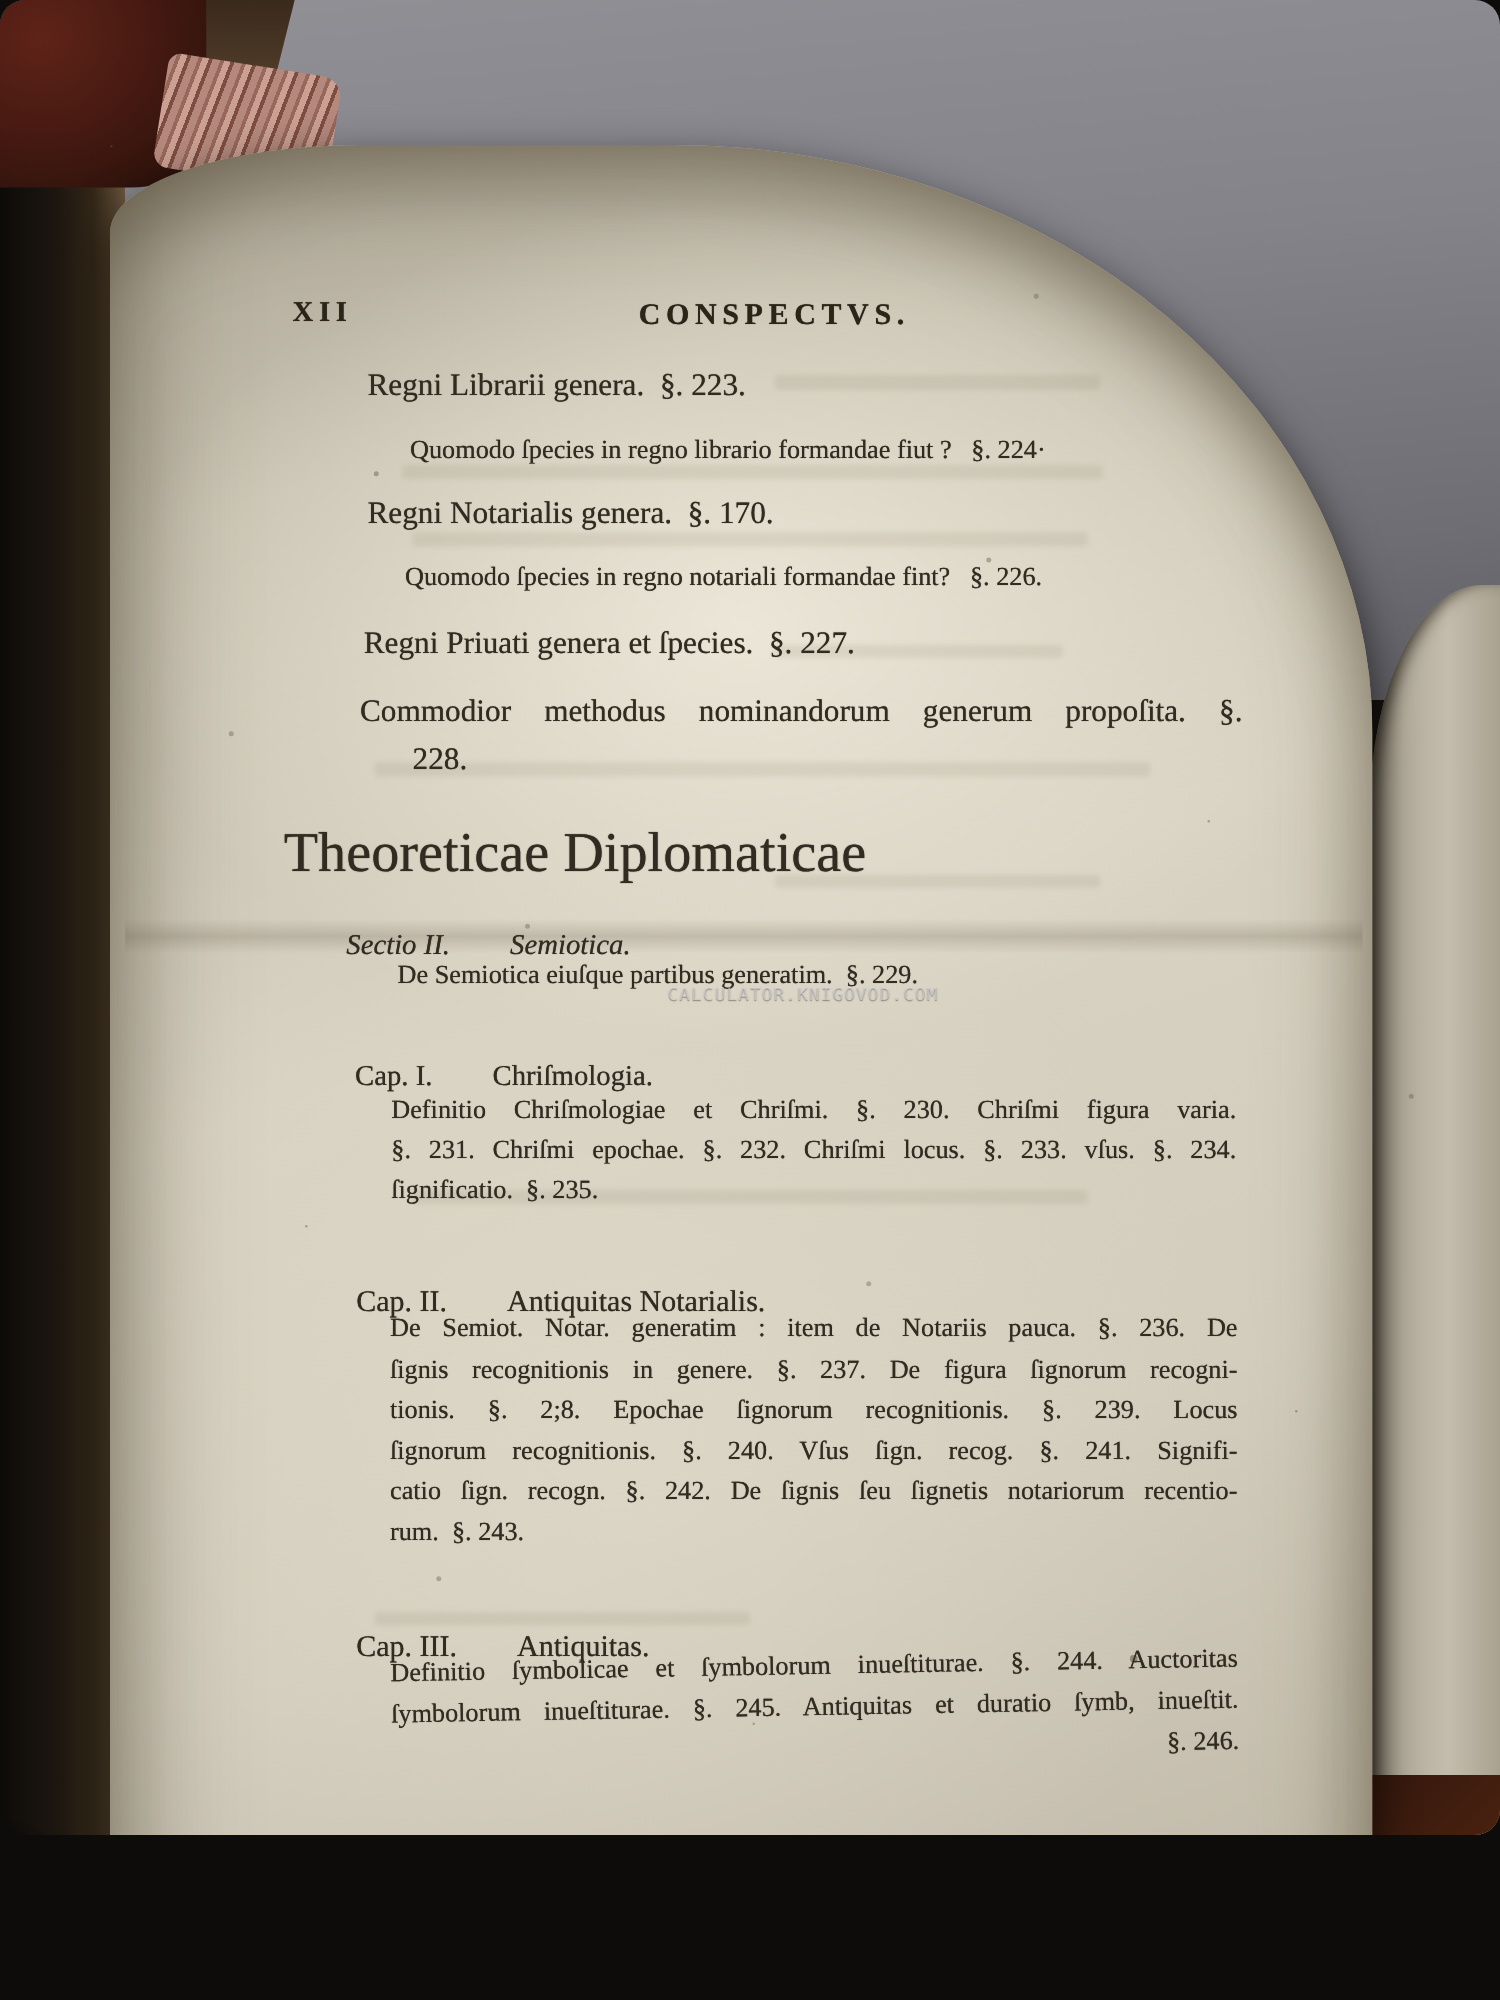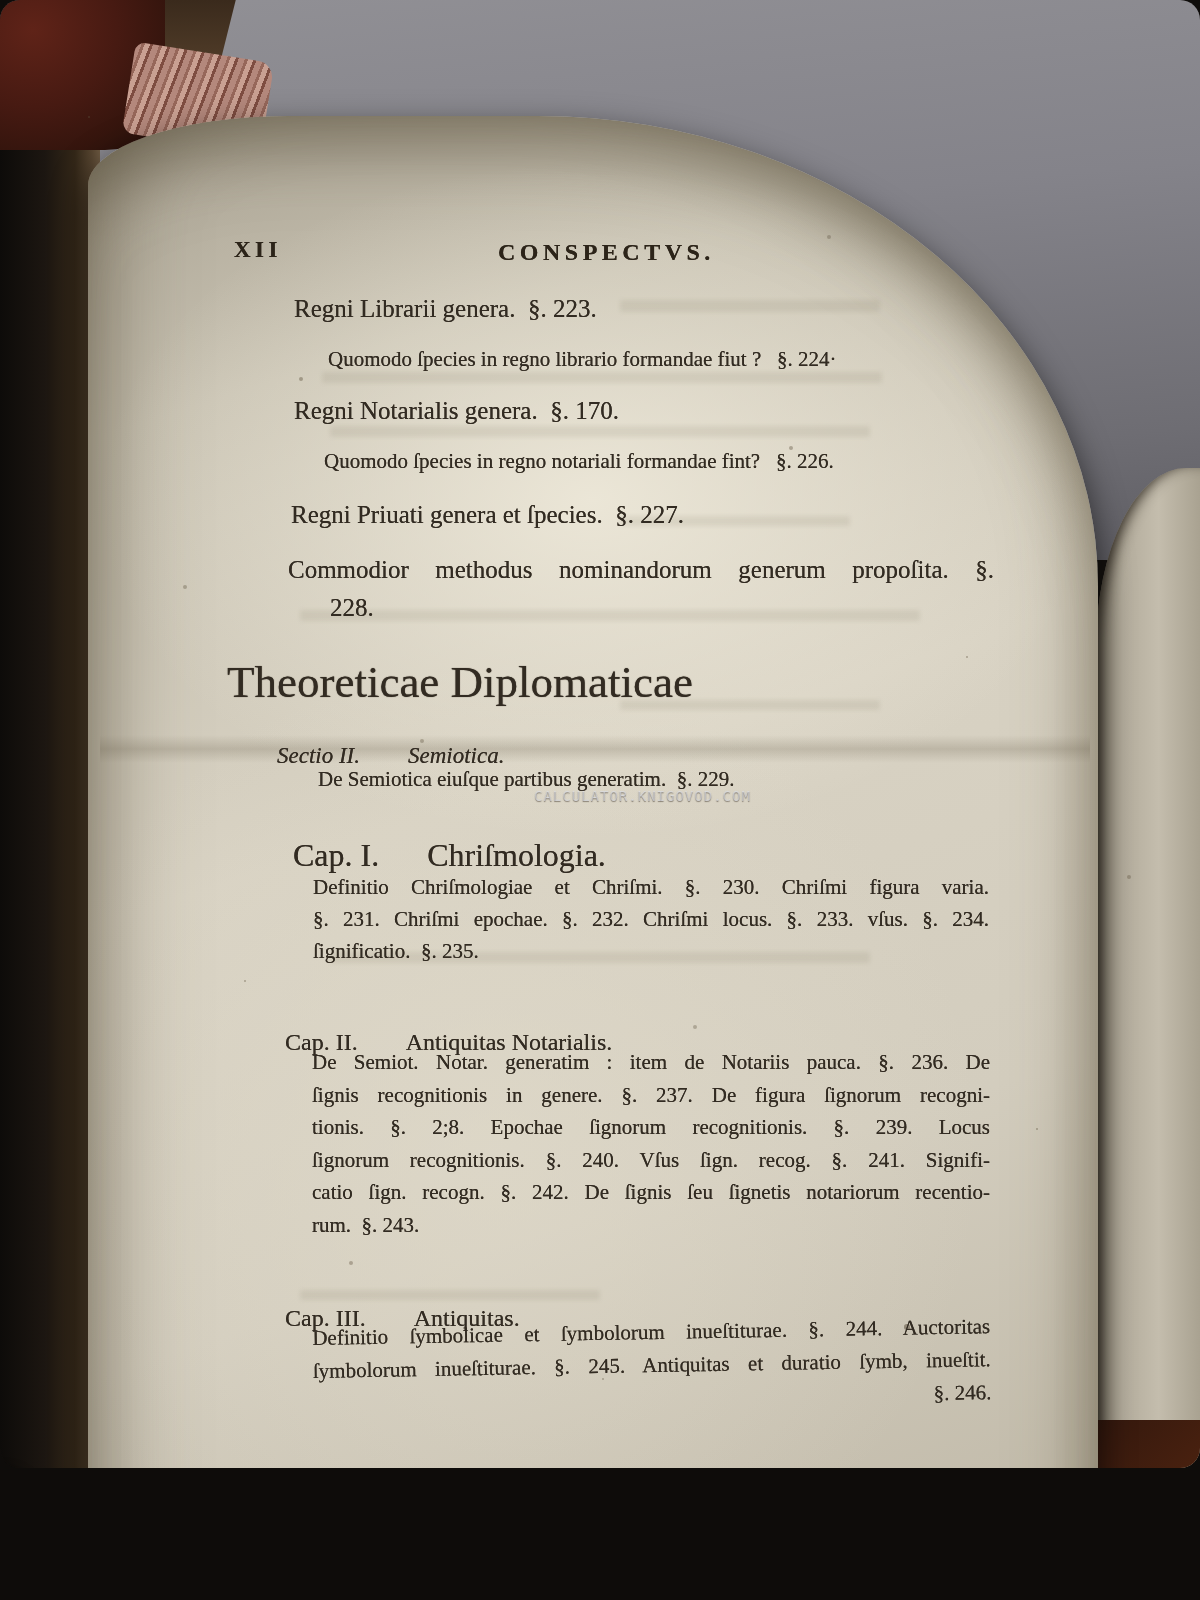--- a/index.html
+++ b/index.html
@@ -103,7 +103,7 @@
   <div class="abs ghost" style="left:300px;top:1290px;width:300px;height:10px"></div>
 
   <div class="ink hdr" style="left:234px;top:237px;font-size:23px">XII</div>
-  <div class="ink hdr" style="left:498px;top:239px;font-size:24px">CONSPECTVS.</div>
+  <div class="ink hdr" style="left:511px;top:239px;font-size:24px">CONSPECTVS.</div>
 
   <div class="ink big" style="left:294px;top:295px">Regni Librarii genera.  §. 223.</div>
   <div class="ink sml" style="left:328px;top:347px">Quomodo ſpecies in regno librario formandae fiut ?   §. 224·</div>

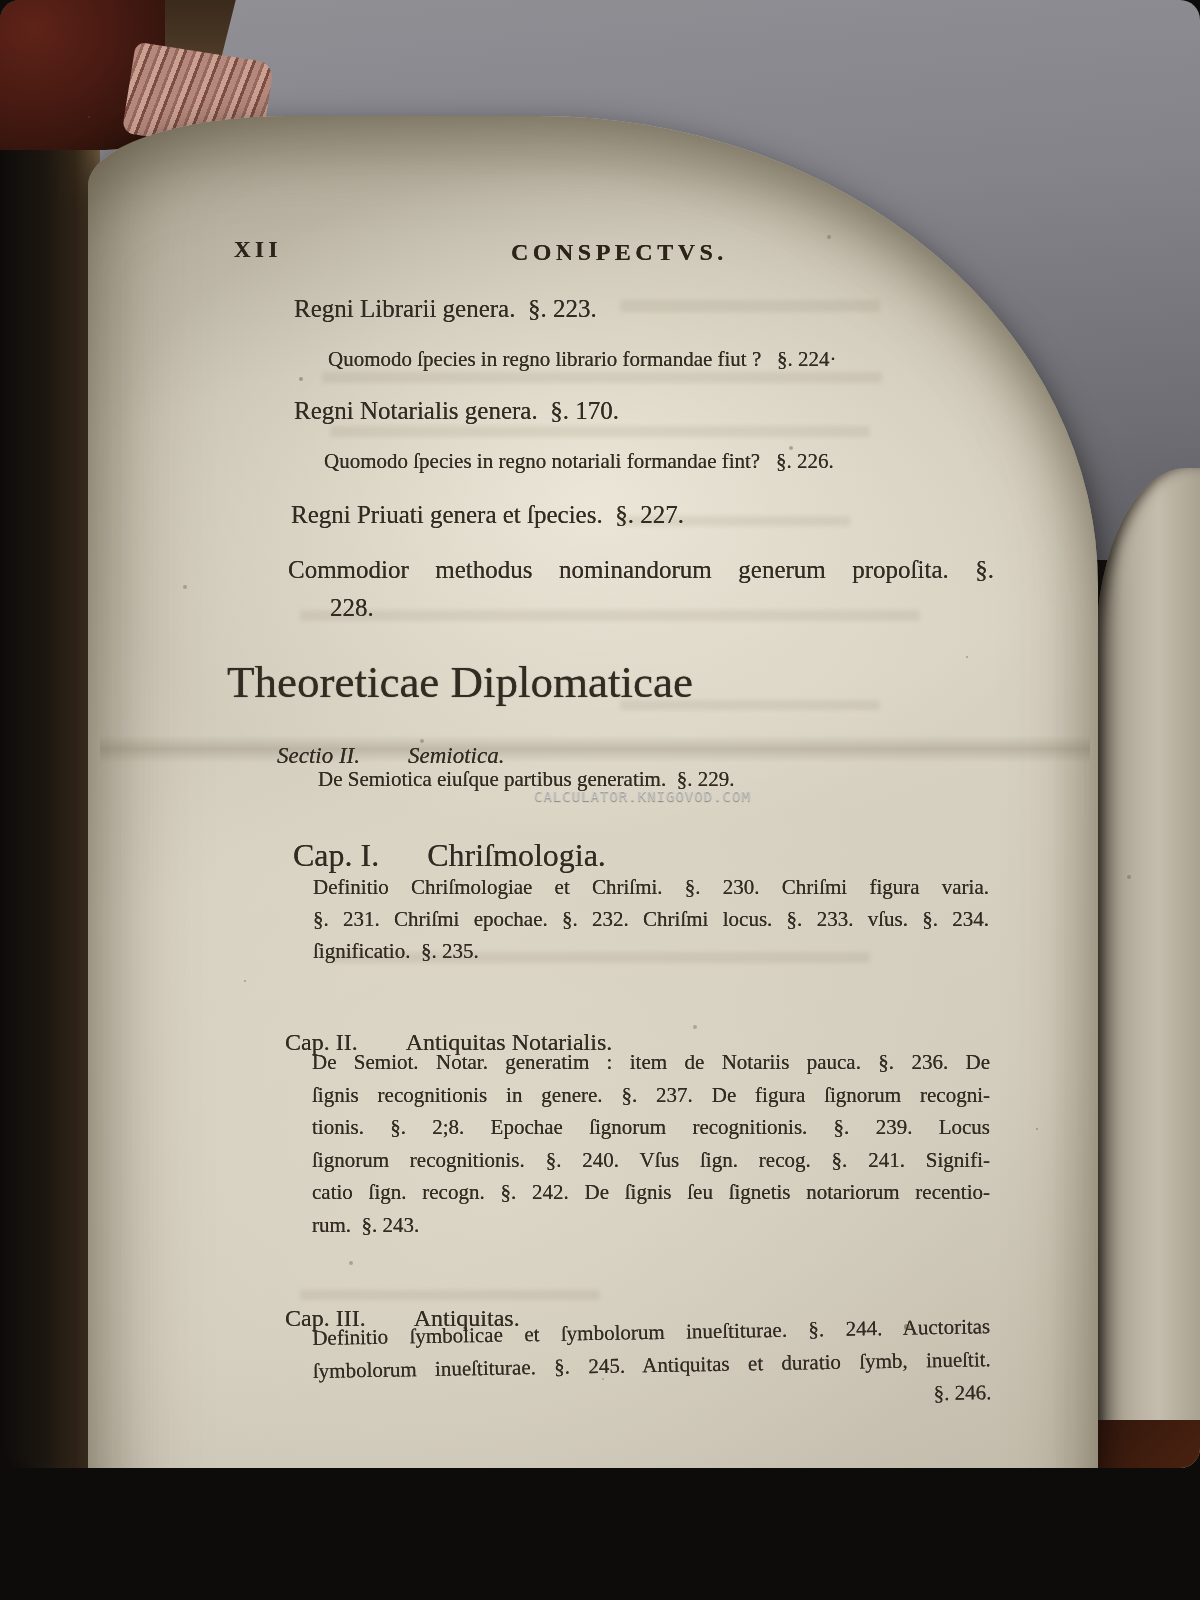--- a/index.html
+++ b/index.html
@@ -121,7 +121,7 @@
 
   <div class="wm" style="left:534px;top:788px;font-size:14px;letter-spacing:1px;color:rgba(224,230,242,.55);text-shadow:0 1px 1px rgba(55,45,35,.5)">CALCULATOR.KNIGOVOD.COM</div>
 
-  <div class="ink" style="left:261px;top:800px;font-size:32px">
+  <div class="ink" style="left:261px;top:822px;font-size:23px">
     <span class="cap-label">Cap. I.</span><span>Chriſmologia.</span>
   </div>
   <div class="abs" style="left:313px;top:871px;width:676px;z-index:10">

